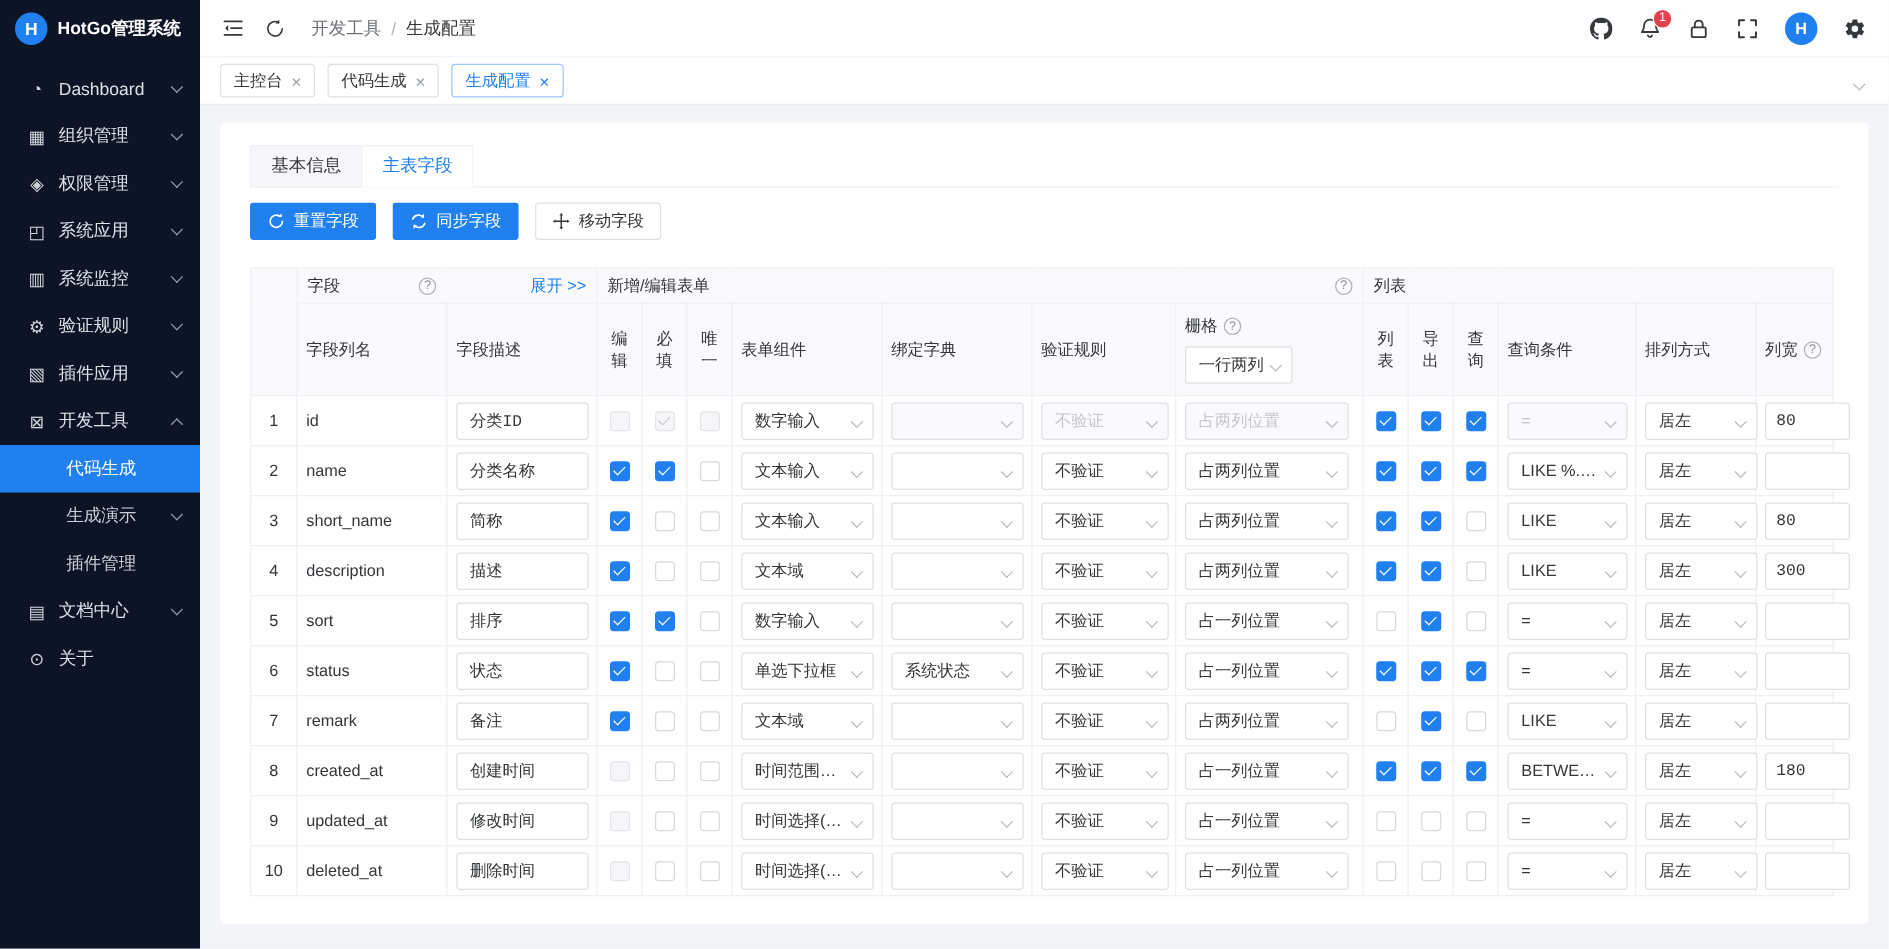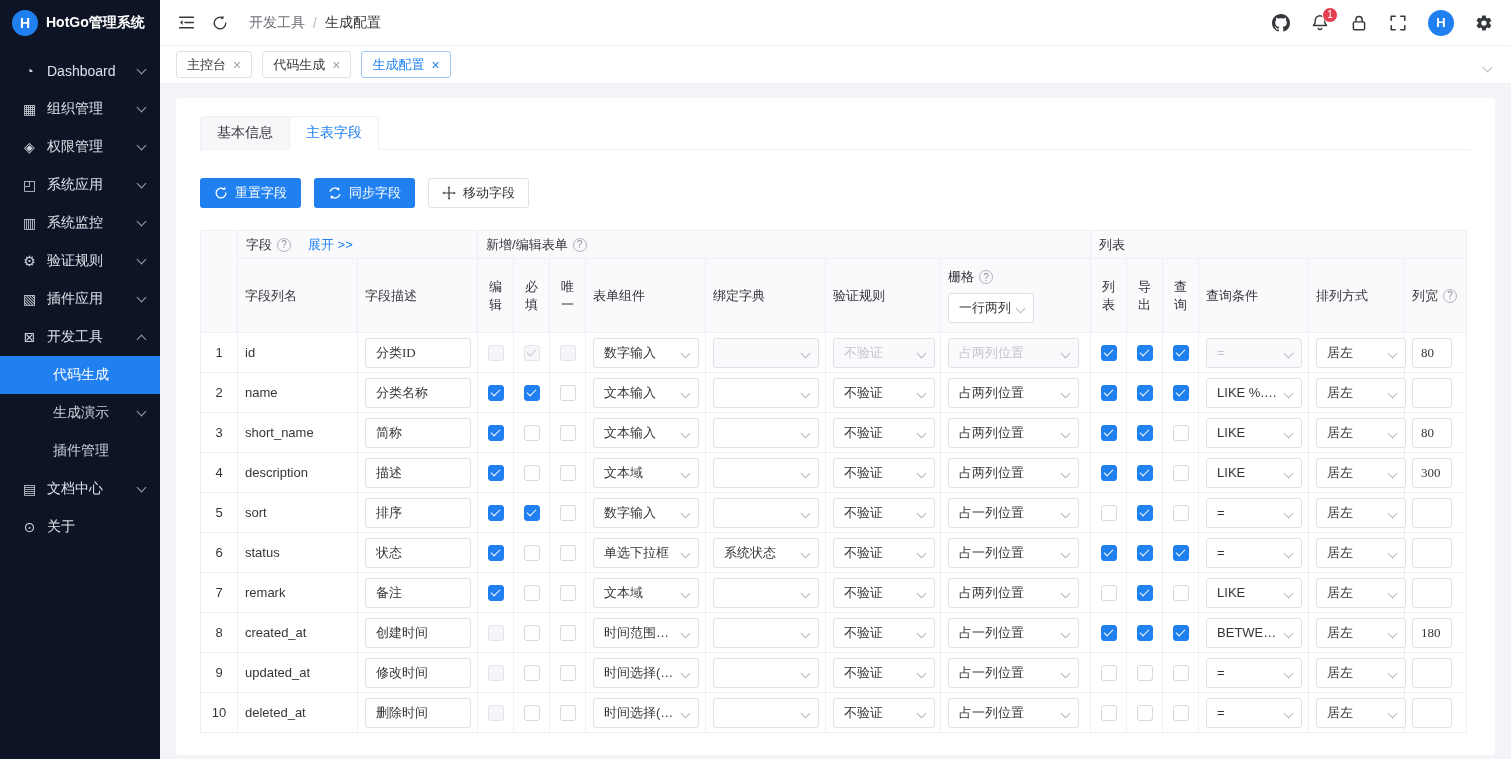--- a/index.html
+++ b/index.html
@@ -60,7 +60,7 @@
   .btn.ghost{background:#fff;border-color:#8fbdf6;color:var(--primary,#2080f0)}
 
   
-  .toolbar{display:flex;gap:13px;margin-top:28px}
+  .toolbar{display:flex;gap:13px;margin-top:12px}
   .tbtn{height:30px;padding:0 13px;border-radius:3px;font-size:13px;display:inline-flex;align-items:center;gap:7px;cursor:pointer;border:1px solid transparent;font-family:inherit;white-space:nowrap}
   .tbtn.primary{background:var(--primary,#2080f0);color:#fff}
   .tbtn.default{background:#fff;border-color:#e0e0e6;color:#333639}

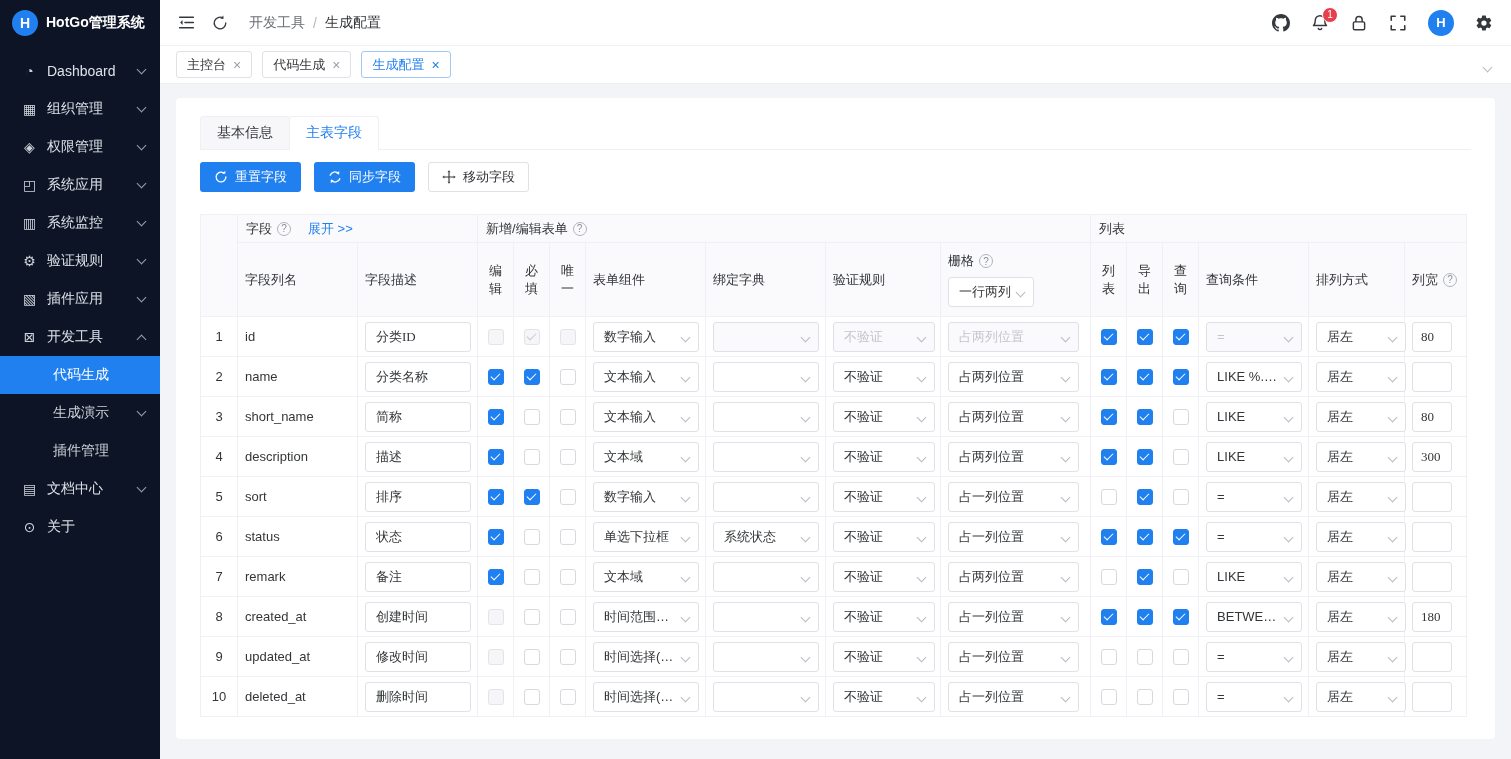--- a/index.html
+++ b/index.html
@@ -71,7 +71,7 @@
   .ftable th,.ftable td{border:1px solid #efeff5;font-weight:normal}
   .ftable thead th{background:#fafafc;color:#333639}
   .ghead th{height:28px;font-size:13px;padding:0 8px}
-  .gh{display:flex;align-items:center;justify-content:flex-start;gap:5px}
+  .gh{display:flex;align-items:center;justify-content:space-between;gap:5px}
   .expand-link{color:var(--primary,#2080f0);margin-left:12px;cursor:pointer;text-decoration:none;font-size:13px}
   .chead th{padding:9px 7px;font-size:13px;vertical-align:middle}
   .chead th.ac{}

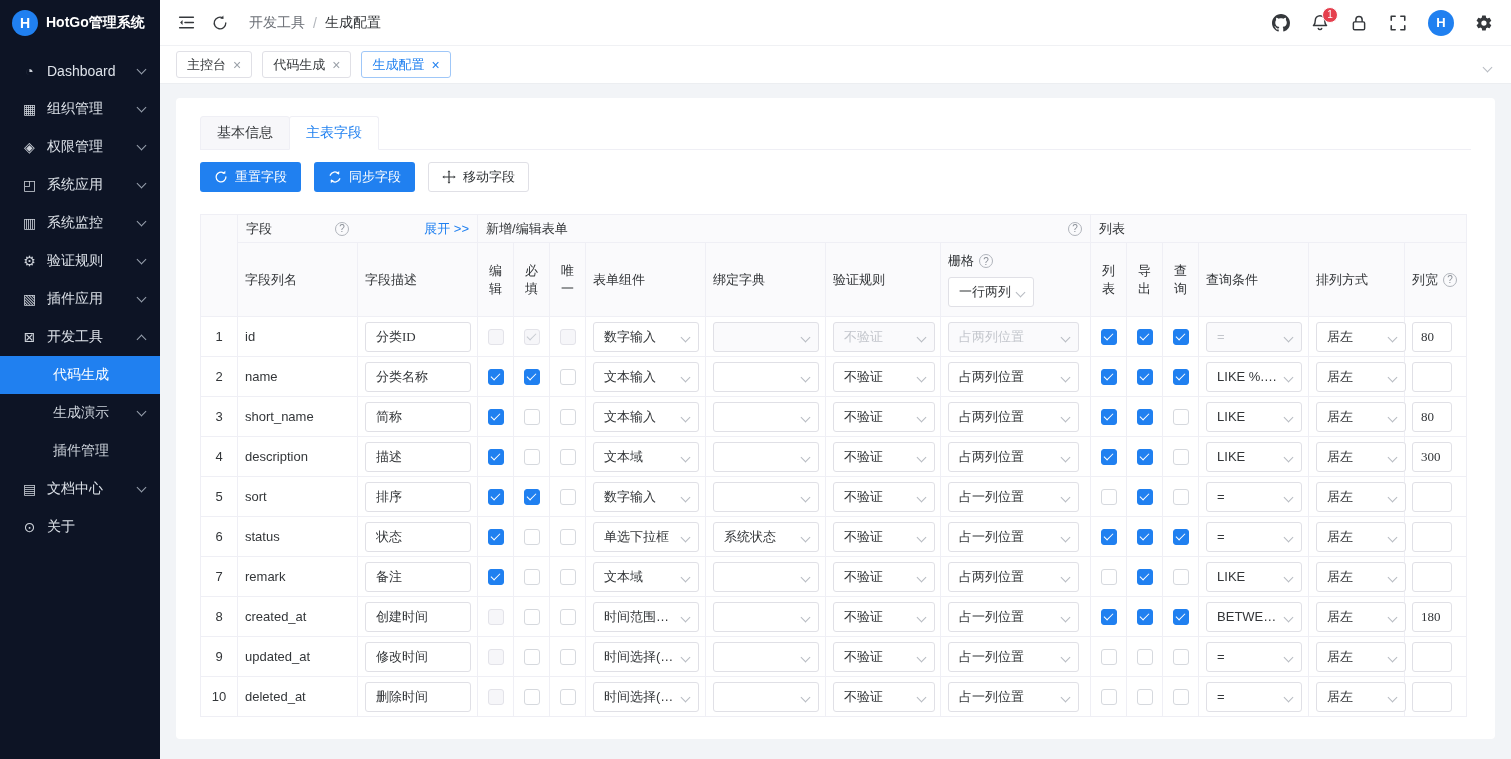--- a/index.html
+++ b/index.html
@@ -83,7 +83,7 @@
   .ftable td{height:40px;padding:0 7px;background:#fff;font-size:13px}
   .c-num{text-align:center}
   .c-cb{text-align:center}
-  .inp{width:106px;height:30px;border:1px solid #e0e0e6;border-radius:3px;padding:0 10px;font-size:13px;color:#333639;font-family:Liberation Serif, serif;background:#fff;outline:none}
+  .inp{width:106px;height:30px;border:1px solid #e0e0e6;border-radius:3px;padding:0 10px;font-size:13px;color:#333639;font-family:Liberation Mono, monospace;background:#fff;outline:none}
   .inp.w48{width:40px;padding:0 8px}
   .cb{display:inline-block;width:16px;height:16px;border:1px solid #d6d9de;border-radius:3px;background:#fff;position:relative;vertical-align:middle;cursor:pointer}
   .cb.checked{background:var(--primary,#2080f0);border-color:var(--primary,#2080f0)}

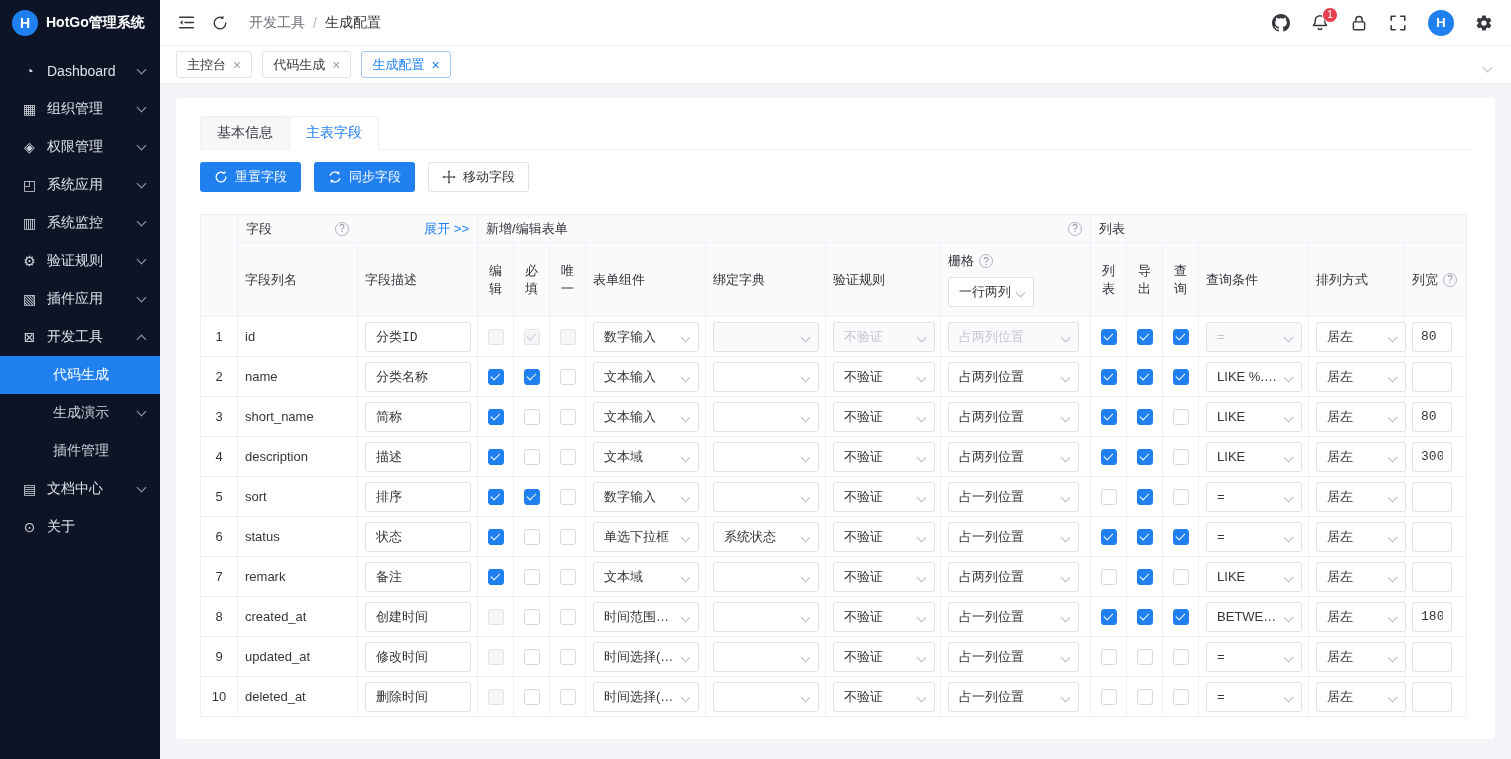--- a/index.html
+++ b/index.html
@@ -84,7 +84,7 @@
   .c-num{text-align:center}
   .c-cb{text-align:center}
   .inp{width:106px;height:30px;border:1px solid #e0e0e6;border-radius:3px;padding:0 10px;font-size:13px;color:#333639;font-family:Liberation Mono, monospace;background:#fff;outline:none}
-  .inp.w48{width:40px;padding:0 8px}
+  .inp.w48{width:68px;padding:0 8px}
   .cb{display:inline-block;width:16px;height:16px;border:1px solid #d6d9de;border-radius:3px;background:#fff;position:relative;vertical-align:middle;cursor:pointer}
   .cb.checked{background:var(--primary,#2080f0);border-color:var(--primary,#2080f0)}
   .cb.checked::after{content:"";position:absolute;left:4.5px;top:1.5px;width:4px;height:8px;border:solid #fff;border-width:0 1.8px 1.8px 0;transform:rotate(45deg)}

